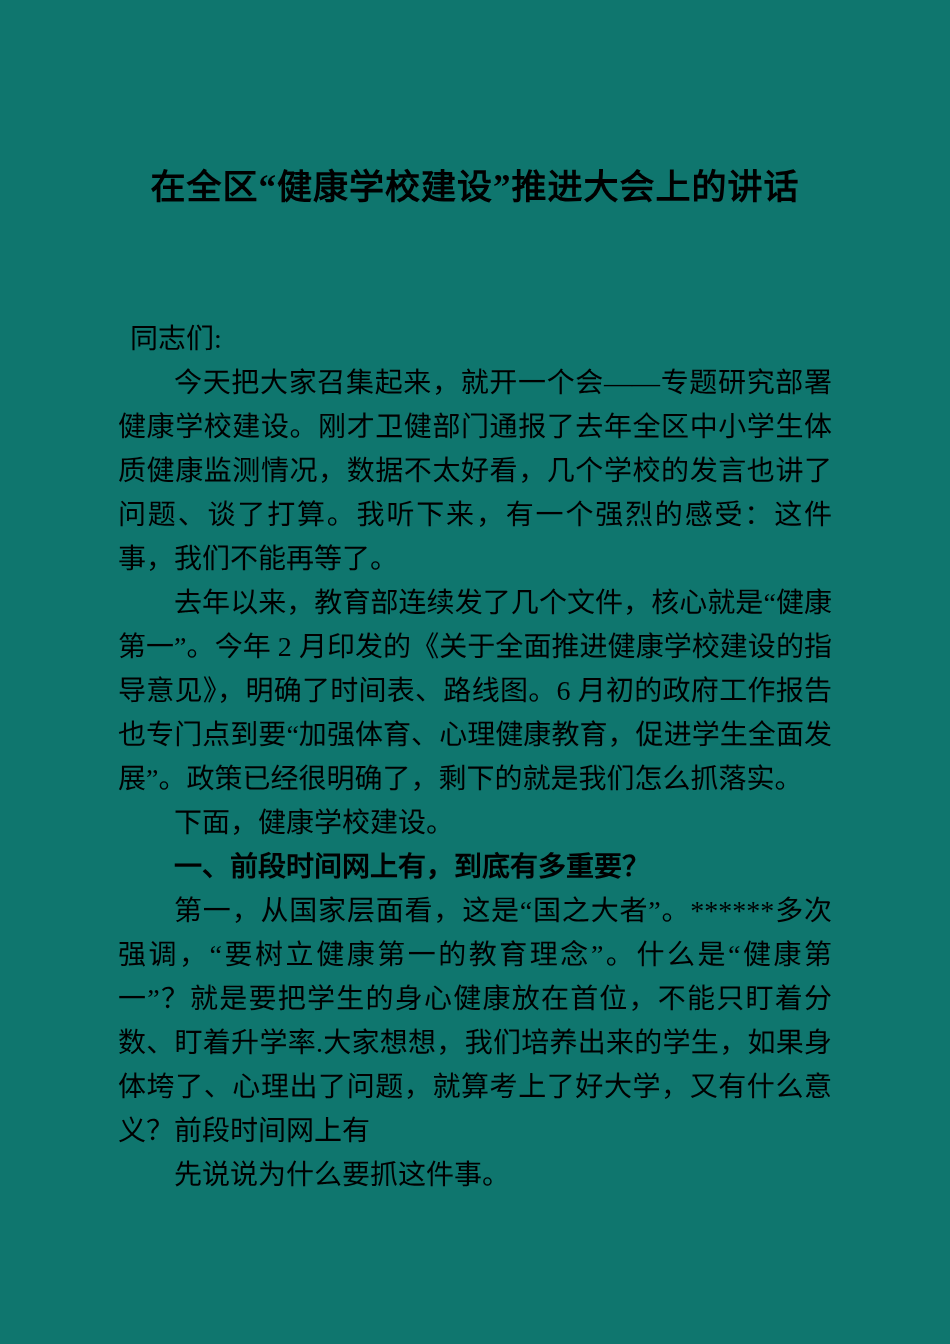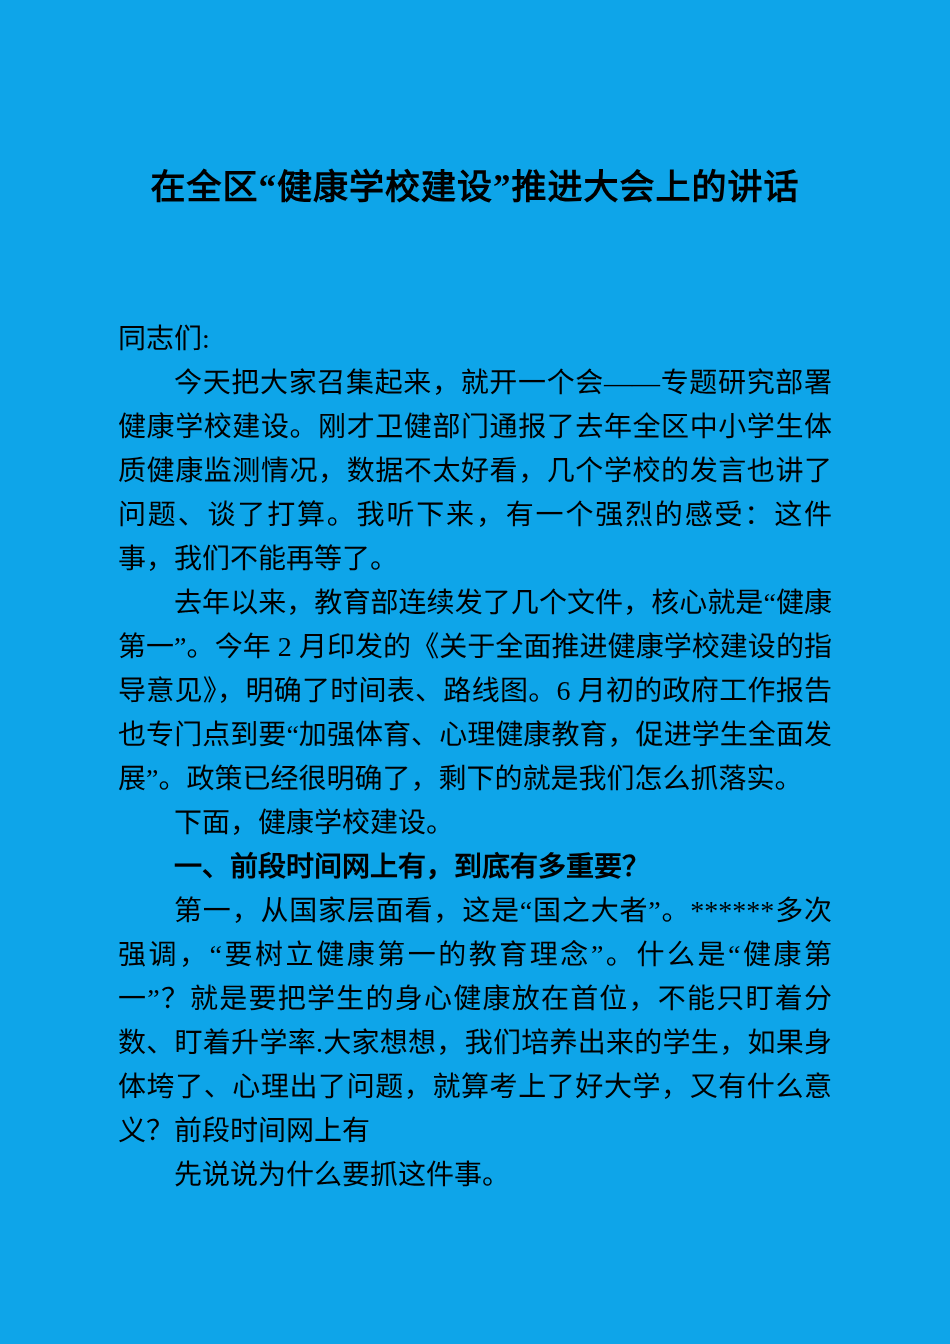--- a/index.html
+++ b/index.html
@@ -12,7 +12,7 @@
     width: 950px;
     height: 1344px;
     margin: 0 auto;
-    background: #0ea5e9;
+    background: #0f766e;
     color: #000000;
     font-family: "Liberation Serif", "DejaVu Serif", serif;
     overflow: hidden;

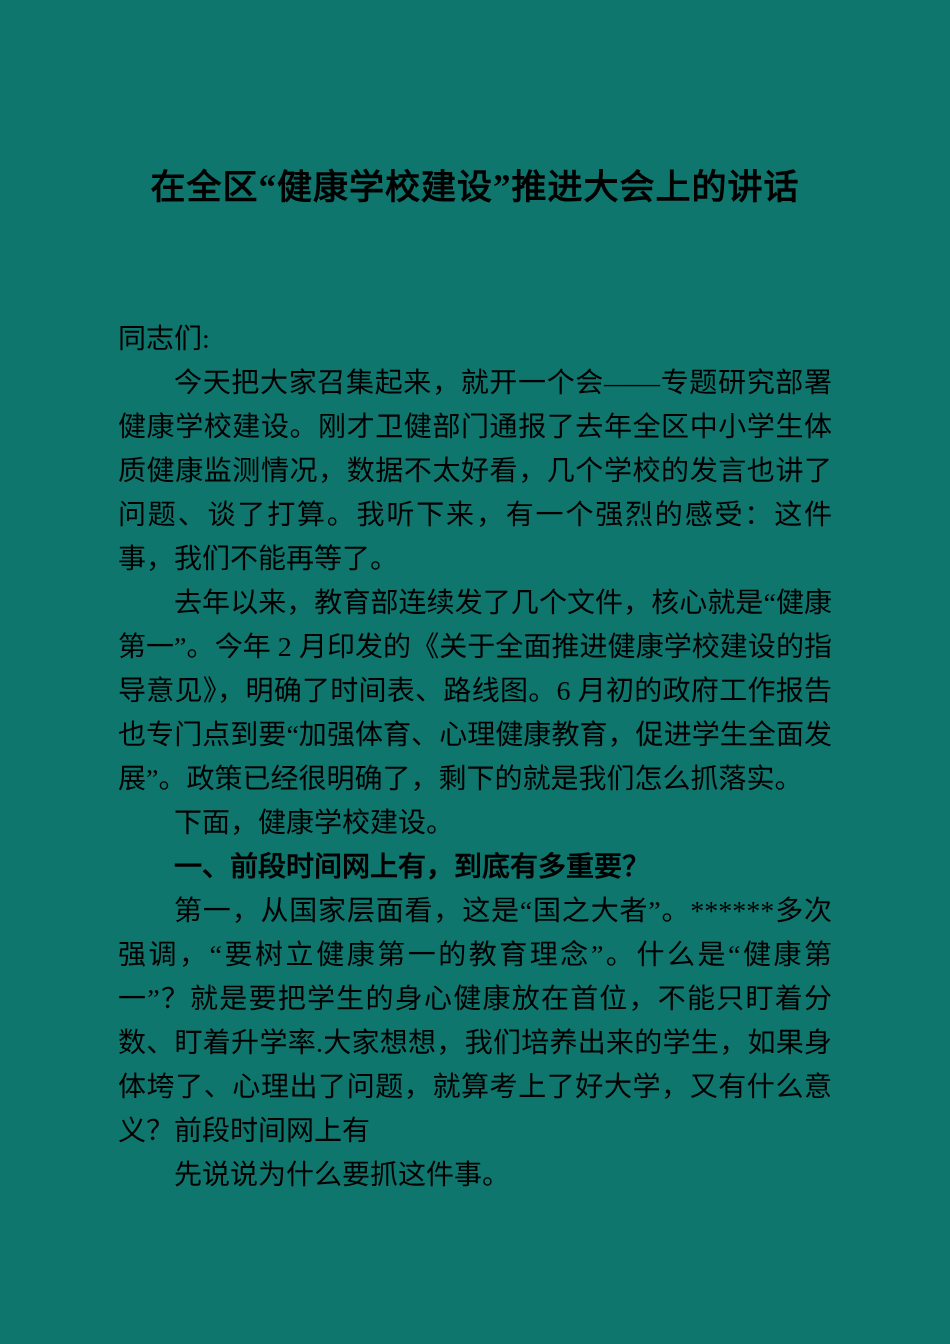--- a/index.html
+++ b/index.html
@@ -44,6 +44,7 @@
   }
   .doc-body p.no-indent {
     text-indent: 0;
+    margin-left: 12px;
   }
   .doc-body p.heading {
     font-weight: bold;

